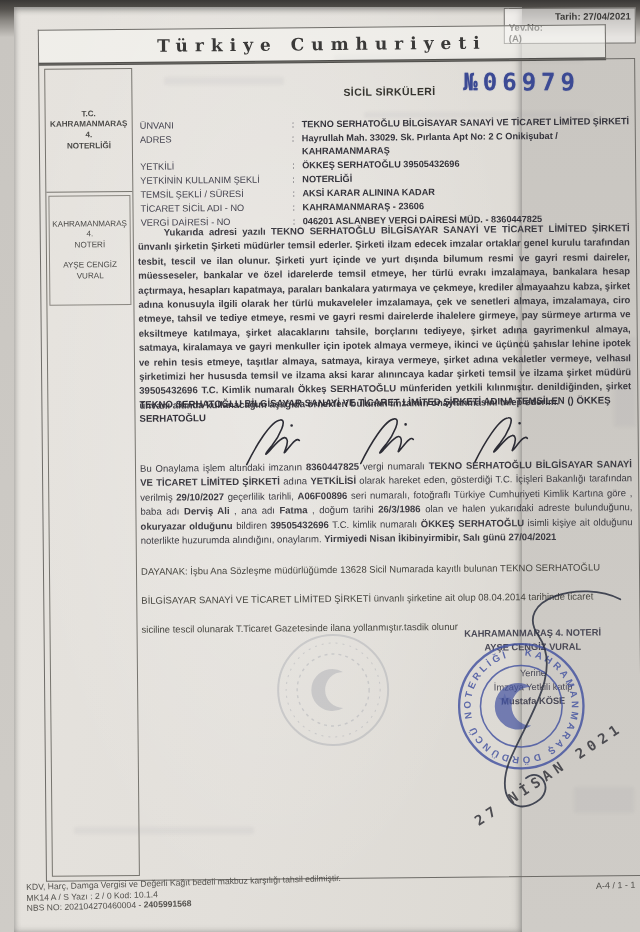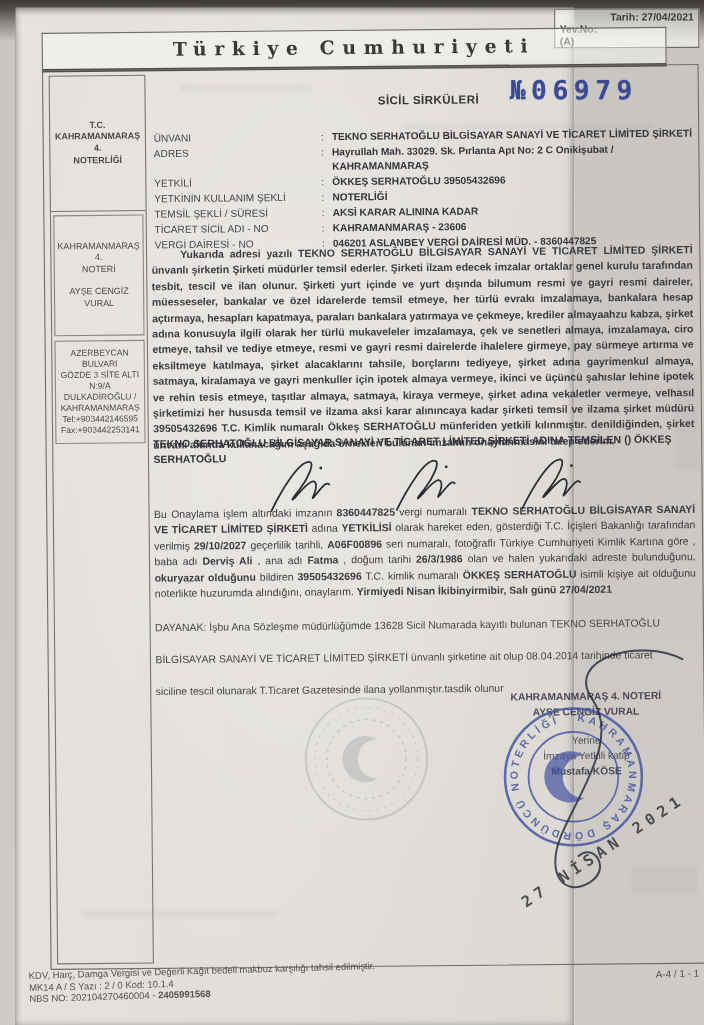--- a/index.html
+++ b/index.html
@@ -147,12 +147,6 @@
 NOTERİ</span>
           <span>AYŞE CENGİZ VURAL</span>
         </div>
-        <div class="sb-box3">AZERBEYCAN BULVARI
-GÖZDE 3 SİTE ALTI
-N:9/A DULKADİROĞLU /
-KAHRAMANMARAŞ
-Tel:+903442146595
-Fax:+903442253141</div>
       </div>
 
       <div class="doc-title">SİCİL SİRKÜLERİ</div>

